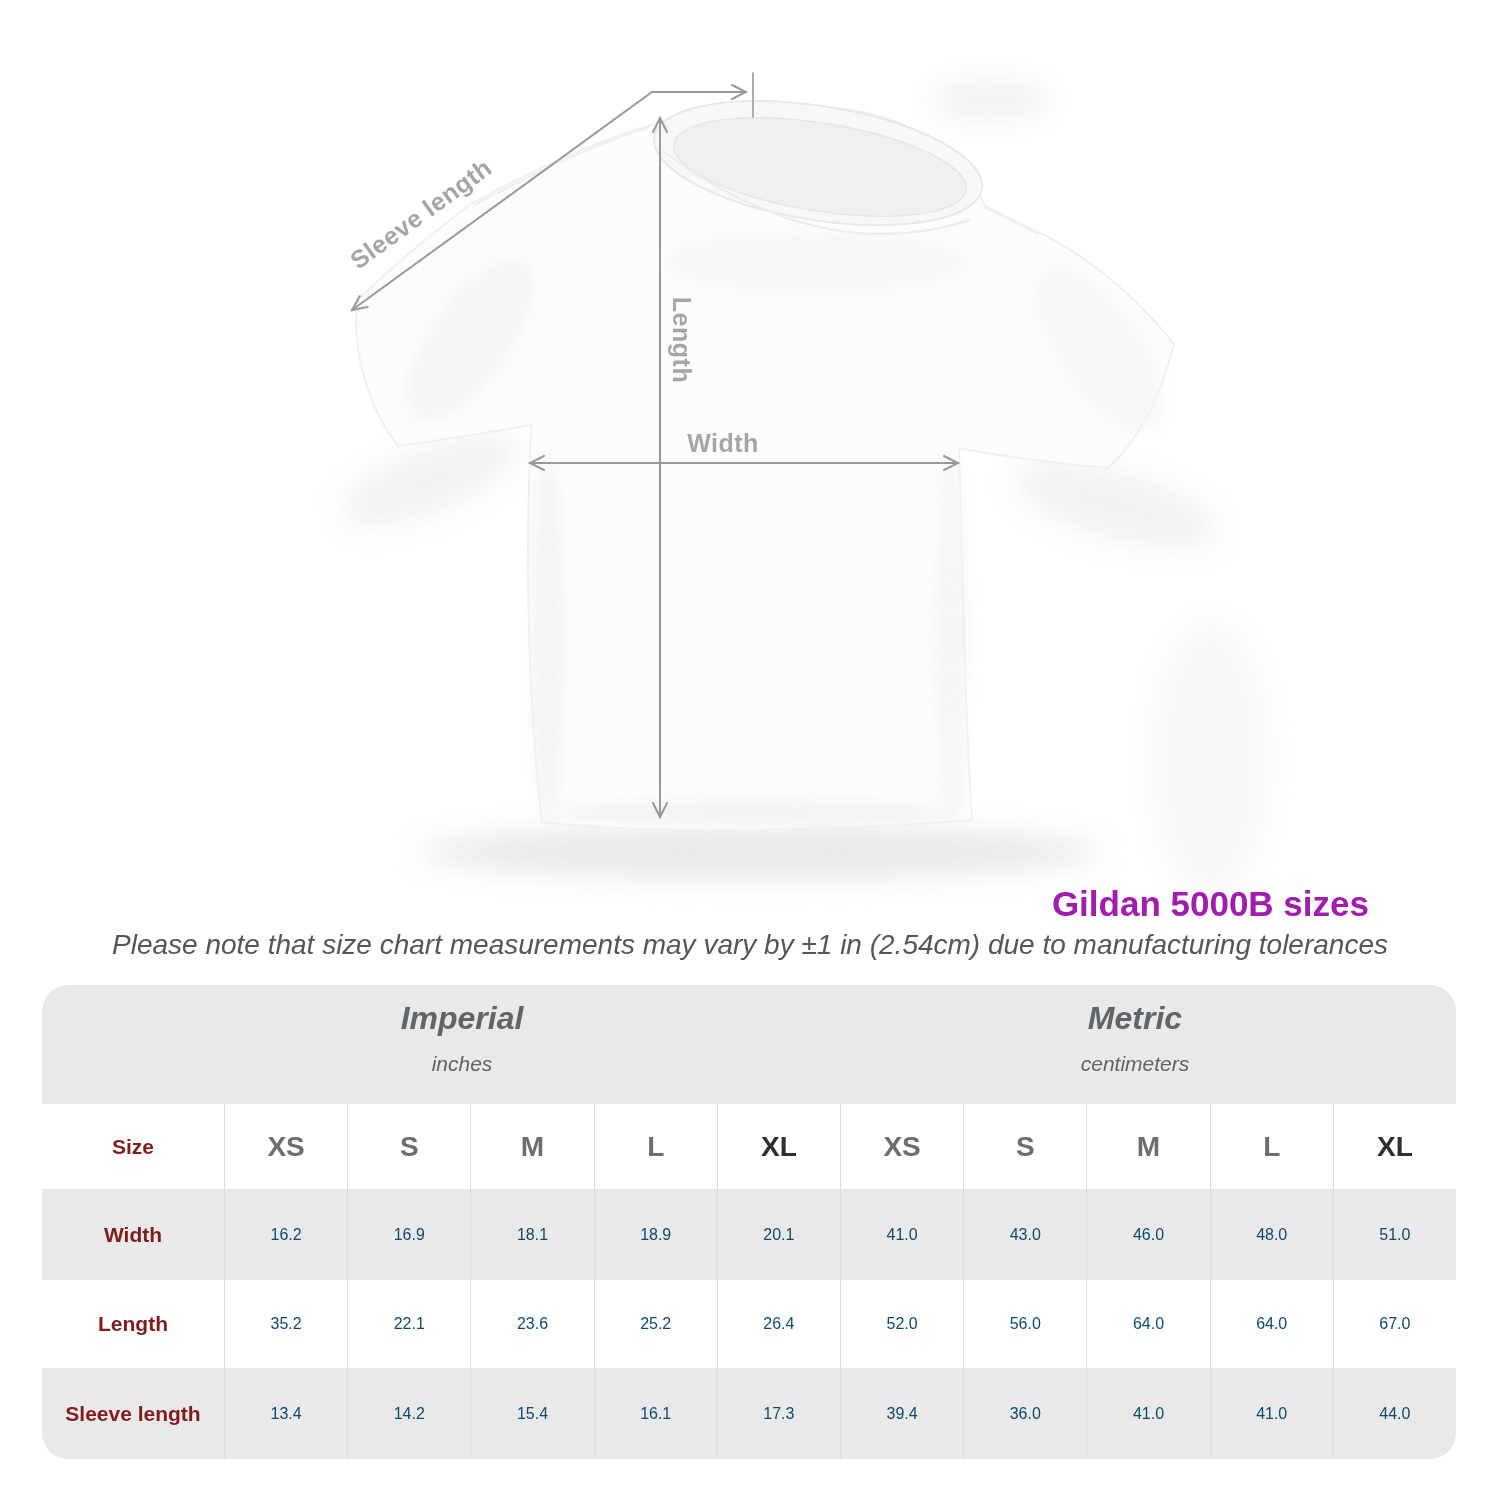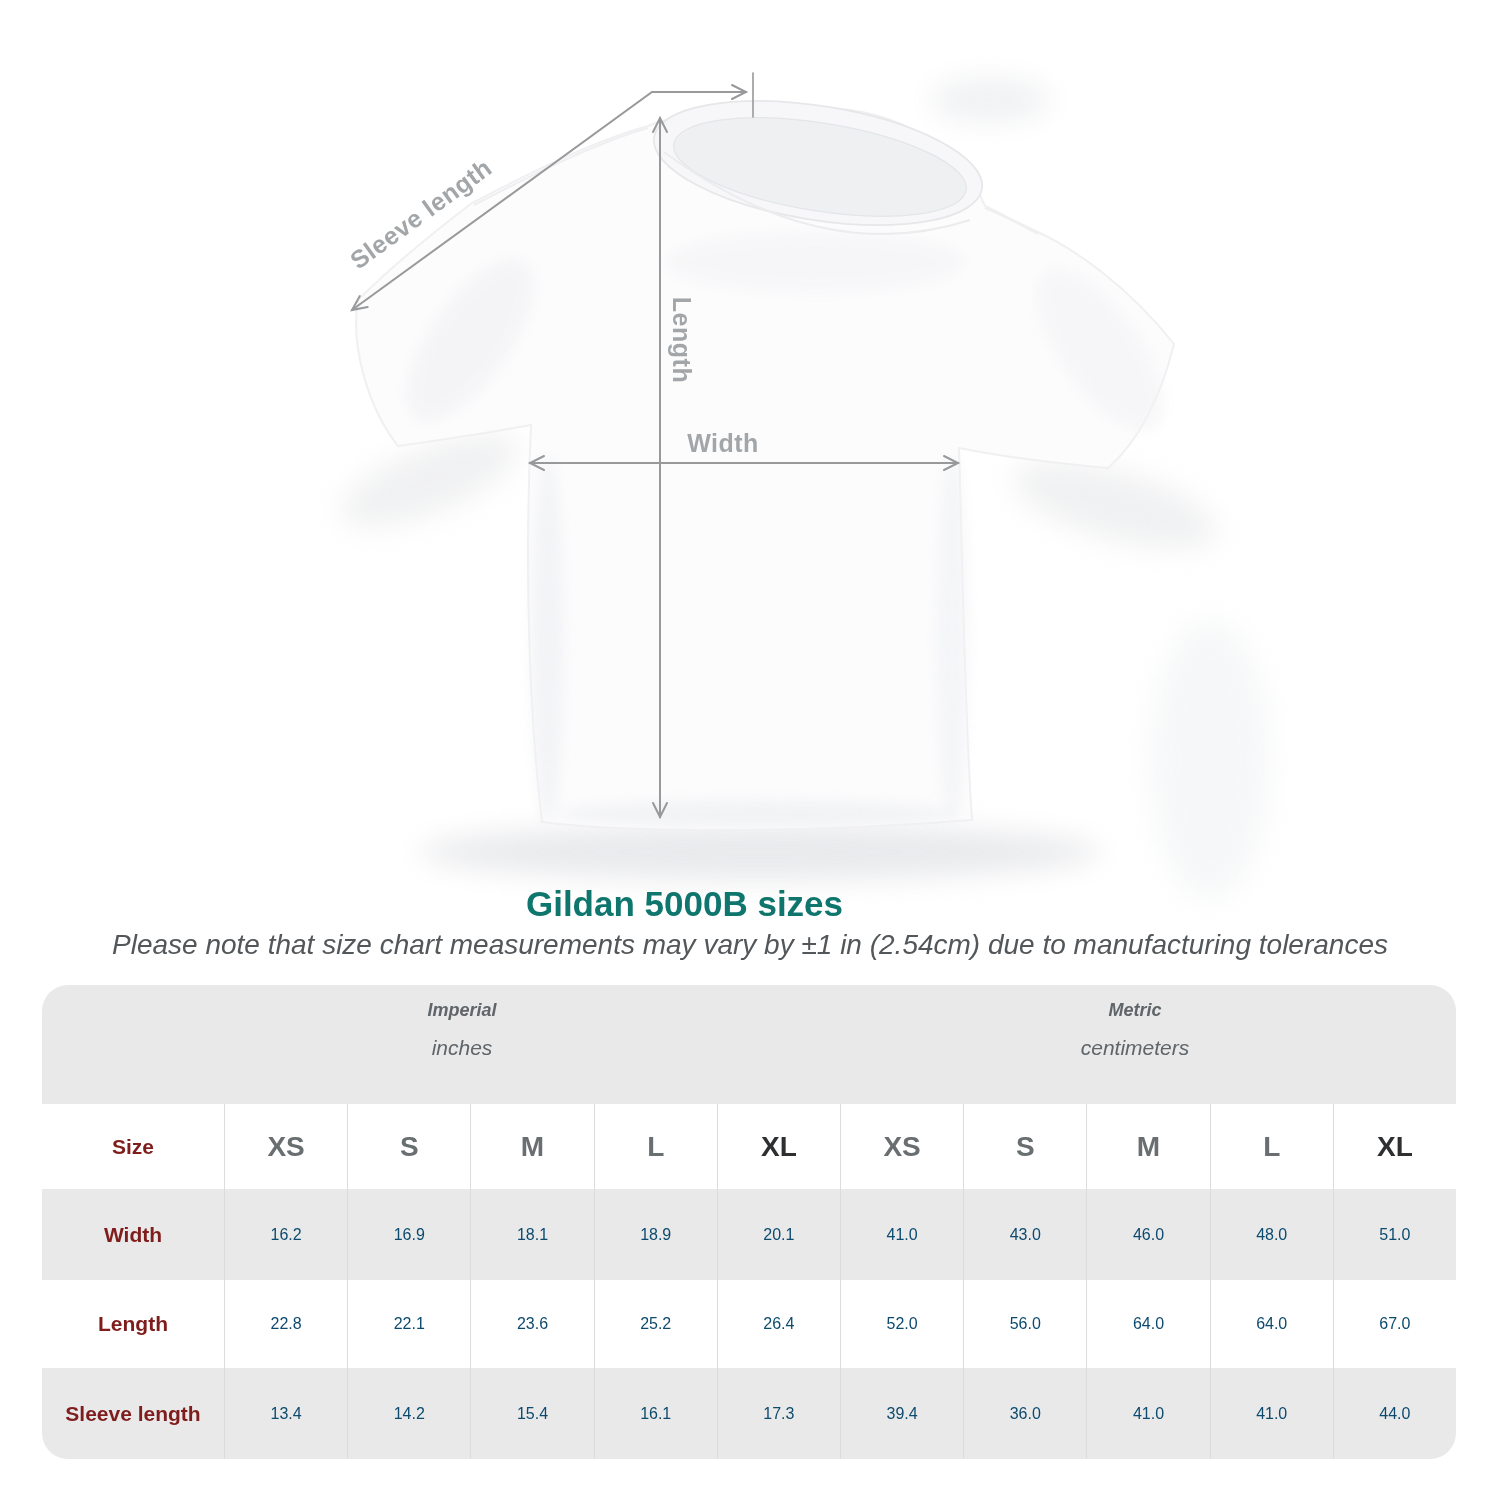--- a/index.html
+++ b/index.html
@@ -14,8 +14,8 @@
   .lbl-sleeve{left:421px;top:214px;transform:translate(-50%,-50%) rotate(-36deg);}
 
   
-  .page-title{position:absolute;left:0;top:884px;width:1369px;text-align:center;
-    font-size:35px;font-weight:bold;color:#0f766e;}
+  .page-title{position:absolute;left:0;top:884px;width:1369px;text-align:right;
+    font-size:35px;font-weight:bold;color:#a21caf;}
   .page-note{position:absolute;left:0;top:929px;width:1500px;text-align:center;
     font-size:28px;font-style:italic;color:#53575a;}
 

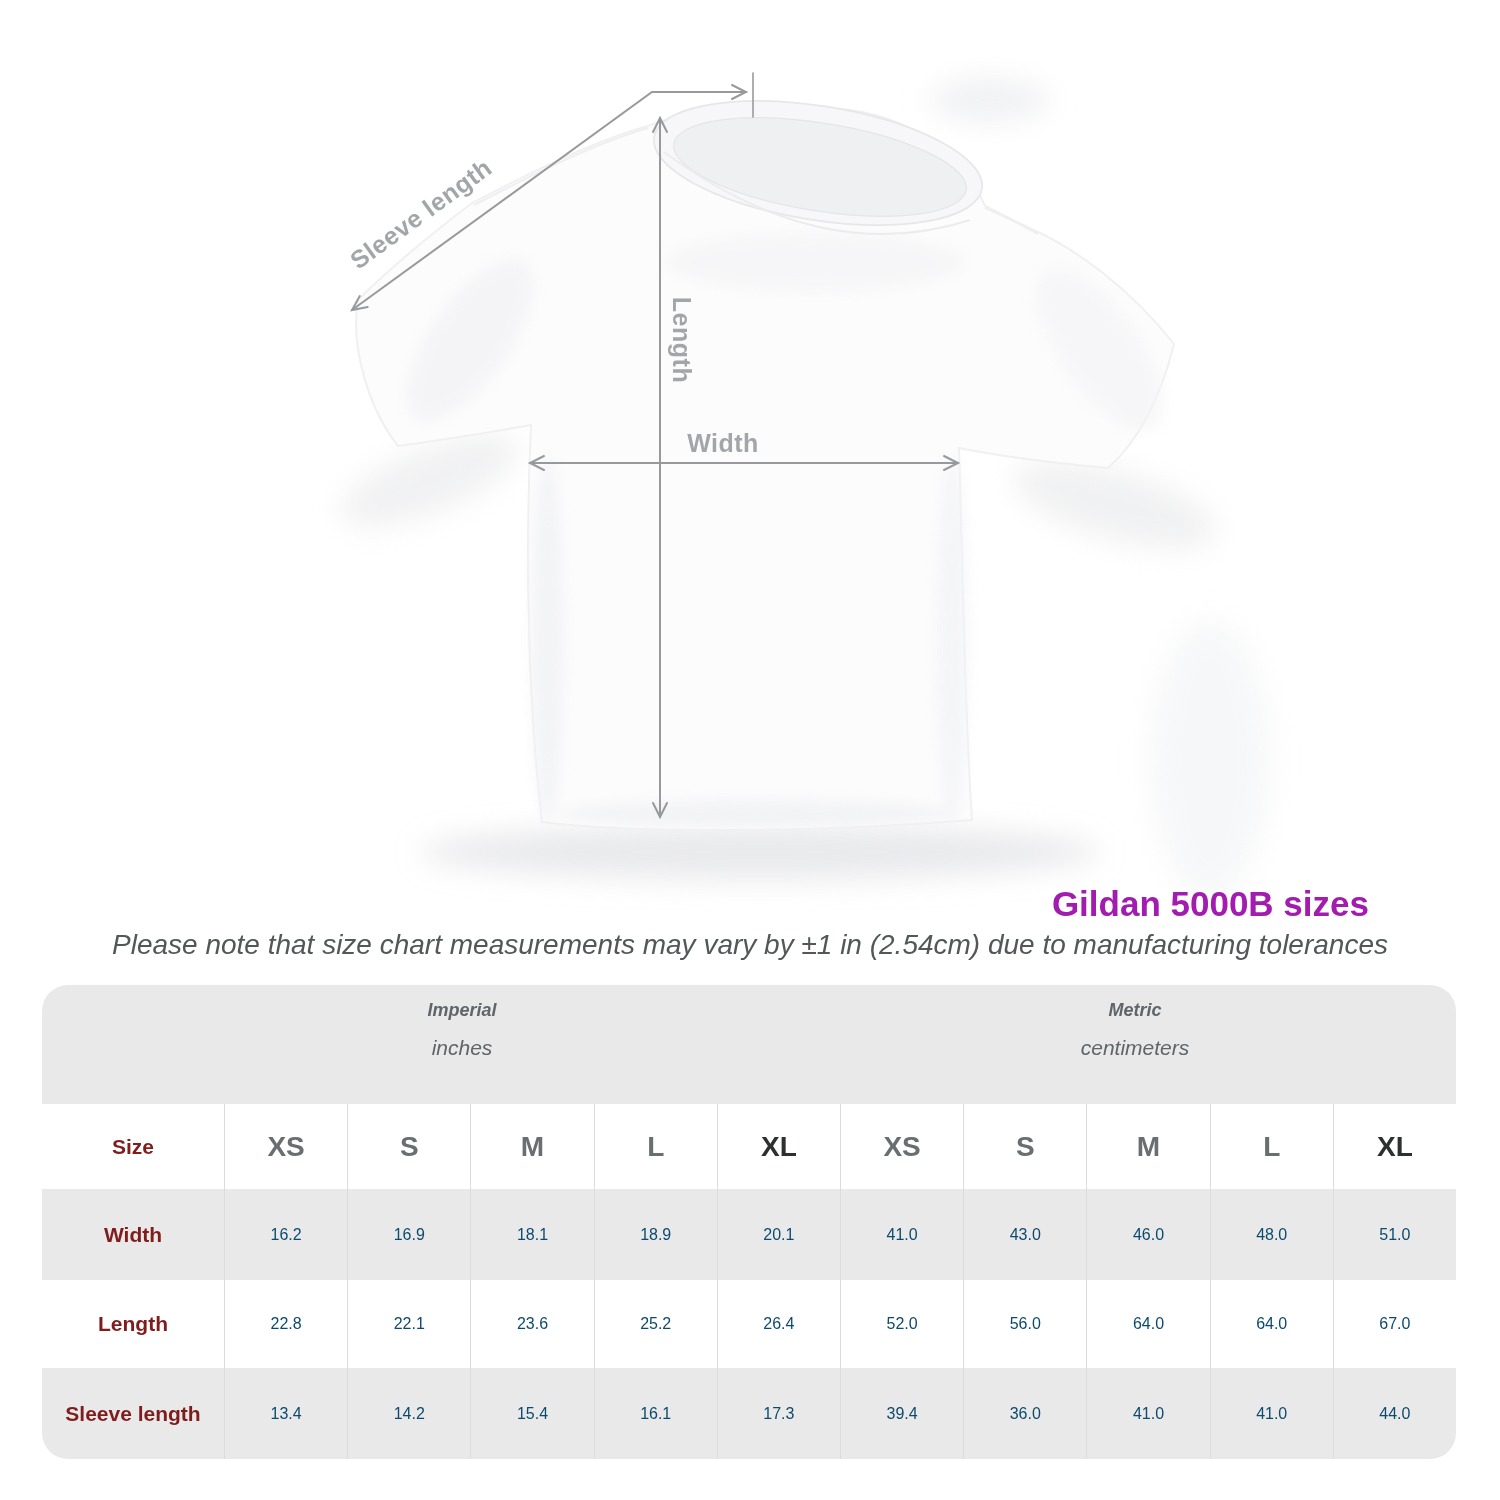--- a/index.html
+++ b/index.html
@@ -26,7 +26,7 @@
   .sec{position:absolute;top:15px;transform:translateX(-50%);text-align:center;color:#5f6568;}
   .sec-imperial{left:420px;}
   .sec-metric{left:1093px;}
-  .sec .sec-name{font-size:18px;font-weight:bold;font-style:italic;}
+  .sec .sec-name{font-size:32px;font-weight:bold;font-style:italic;}
   .sec .sec-units{font-size:21px;font-style:italic;margin-top:15px;}
 
   .row{display:grid;grid-template-columns:182px repeat(10,1fr);align-items:center;}

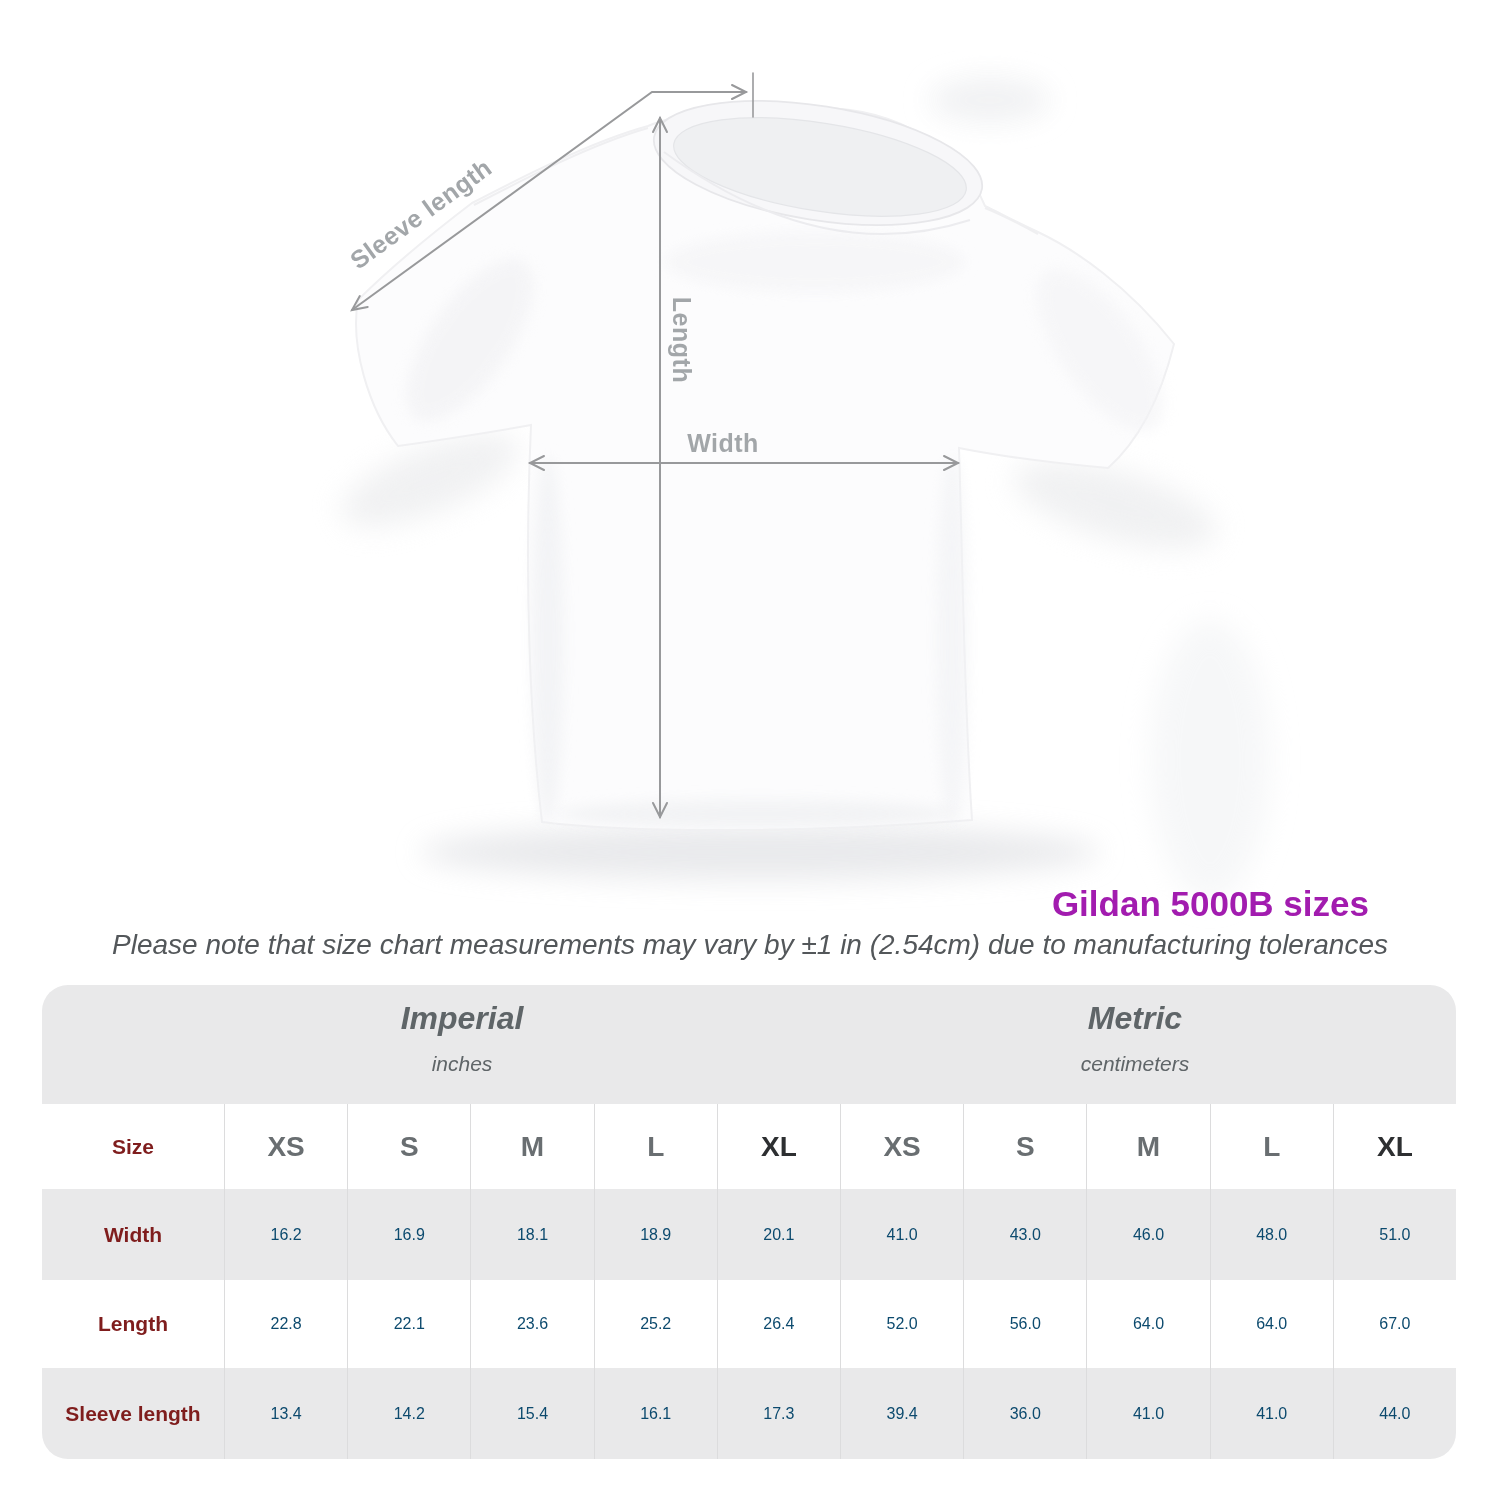--- a/index.html
+++ b/index.html
@@ -170,7 +170,7 @@
 
   <div class="row r-length">
     <div class="cell lblc">Length</div>
-    <div class="cell v val">22.8</div>
+    <div class="cell v val">35.2</div>
     <div class="cell v val">22.1</div>
     <div class="cell v val">23.6</div>
     <div class="cell v val">25.2</div>

